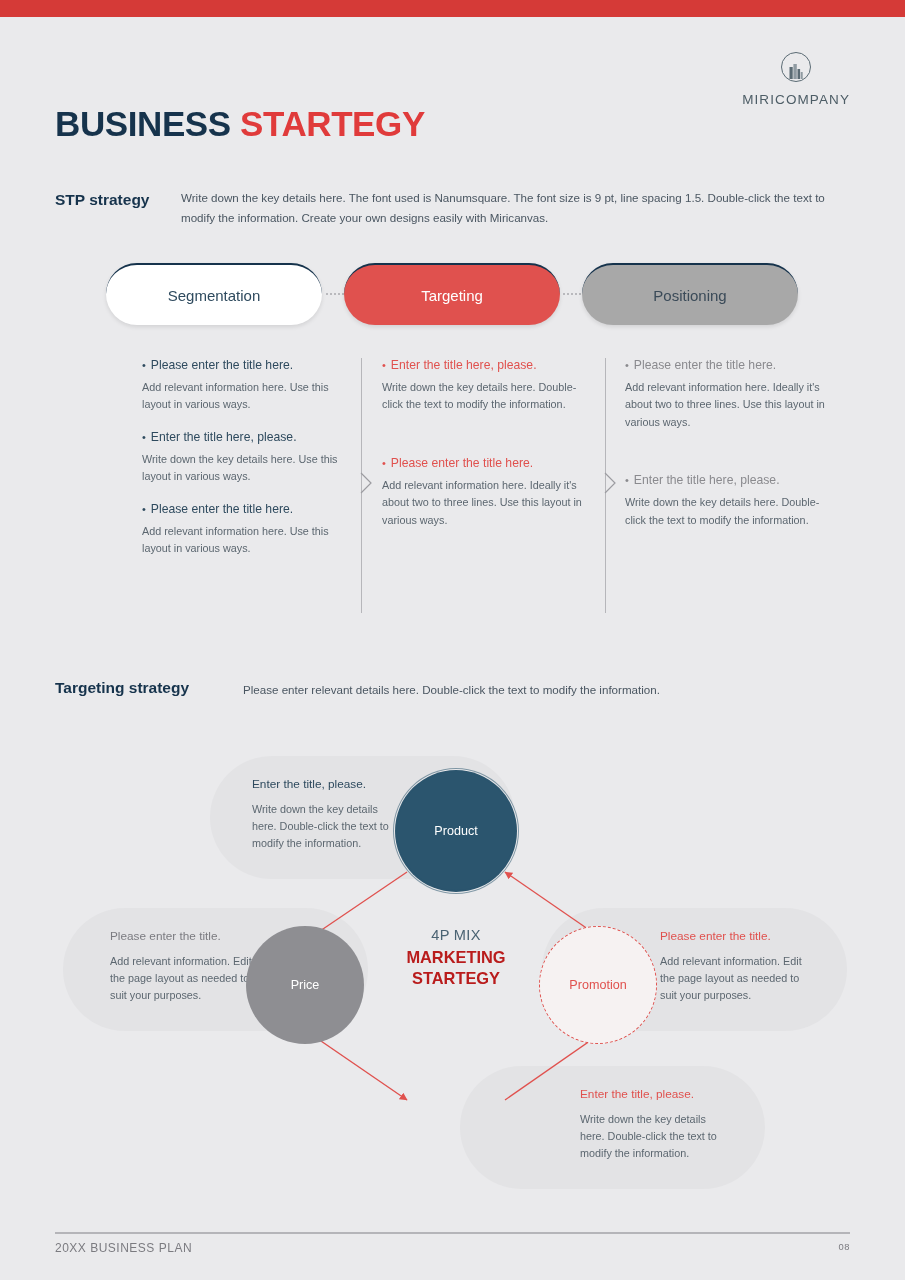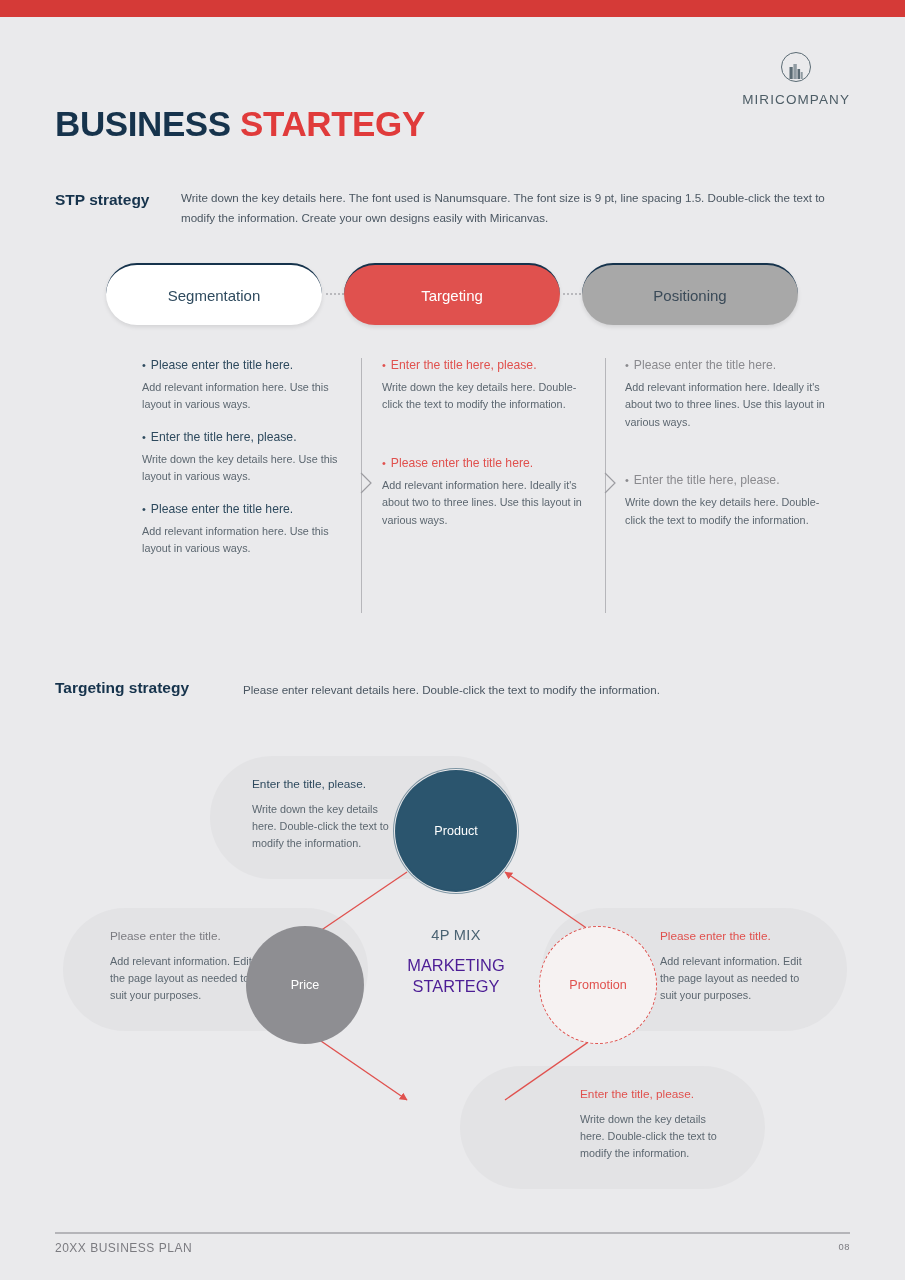--- a/index.html
+++ b/index.html
@@ -106,7 +106,7 @@
 
   .center{position:absolute;left:318px;top:185px;width:166px;text-align:center;z-index:2;}
   .center .c-sm{font-size:14.6px;color:#4a6272;letter-spacing:.3px;}
-  .center .c-lg{font-size:16.4px;font-weight:normal;color:#4c1d95;line-height:1.26;margin-top:12px;}
+  .center .c-lg{font-size:16.4px;font-weight:bold;color:#b91c1c;line-height:1.26;margin-top:4px;}
 
   .arrows{position:absolute;left:0;top:0;width:800px;height:470px;z-index:1;}
 

